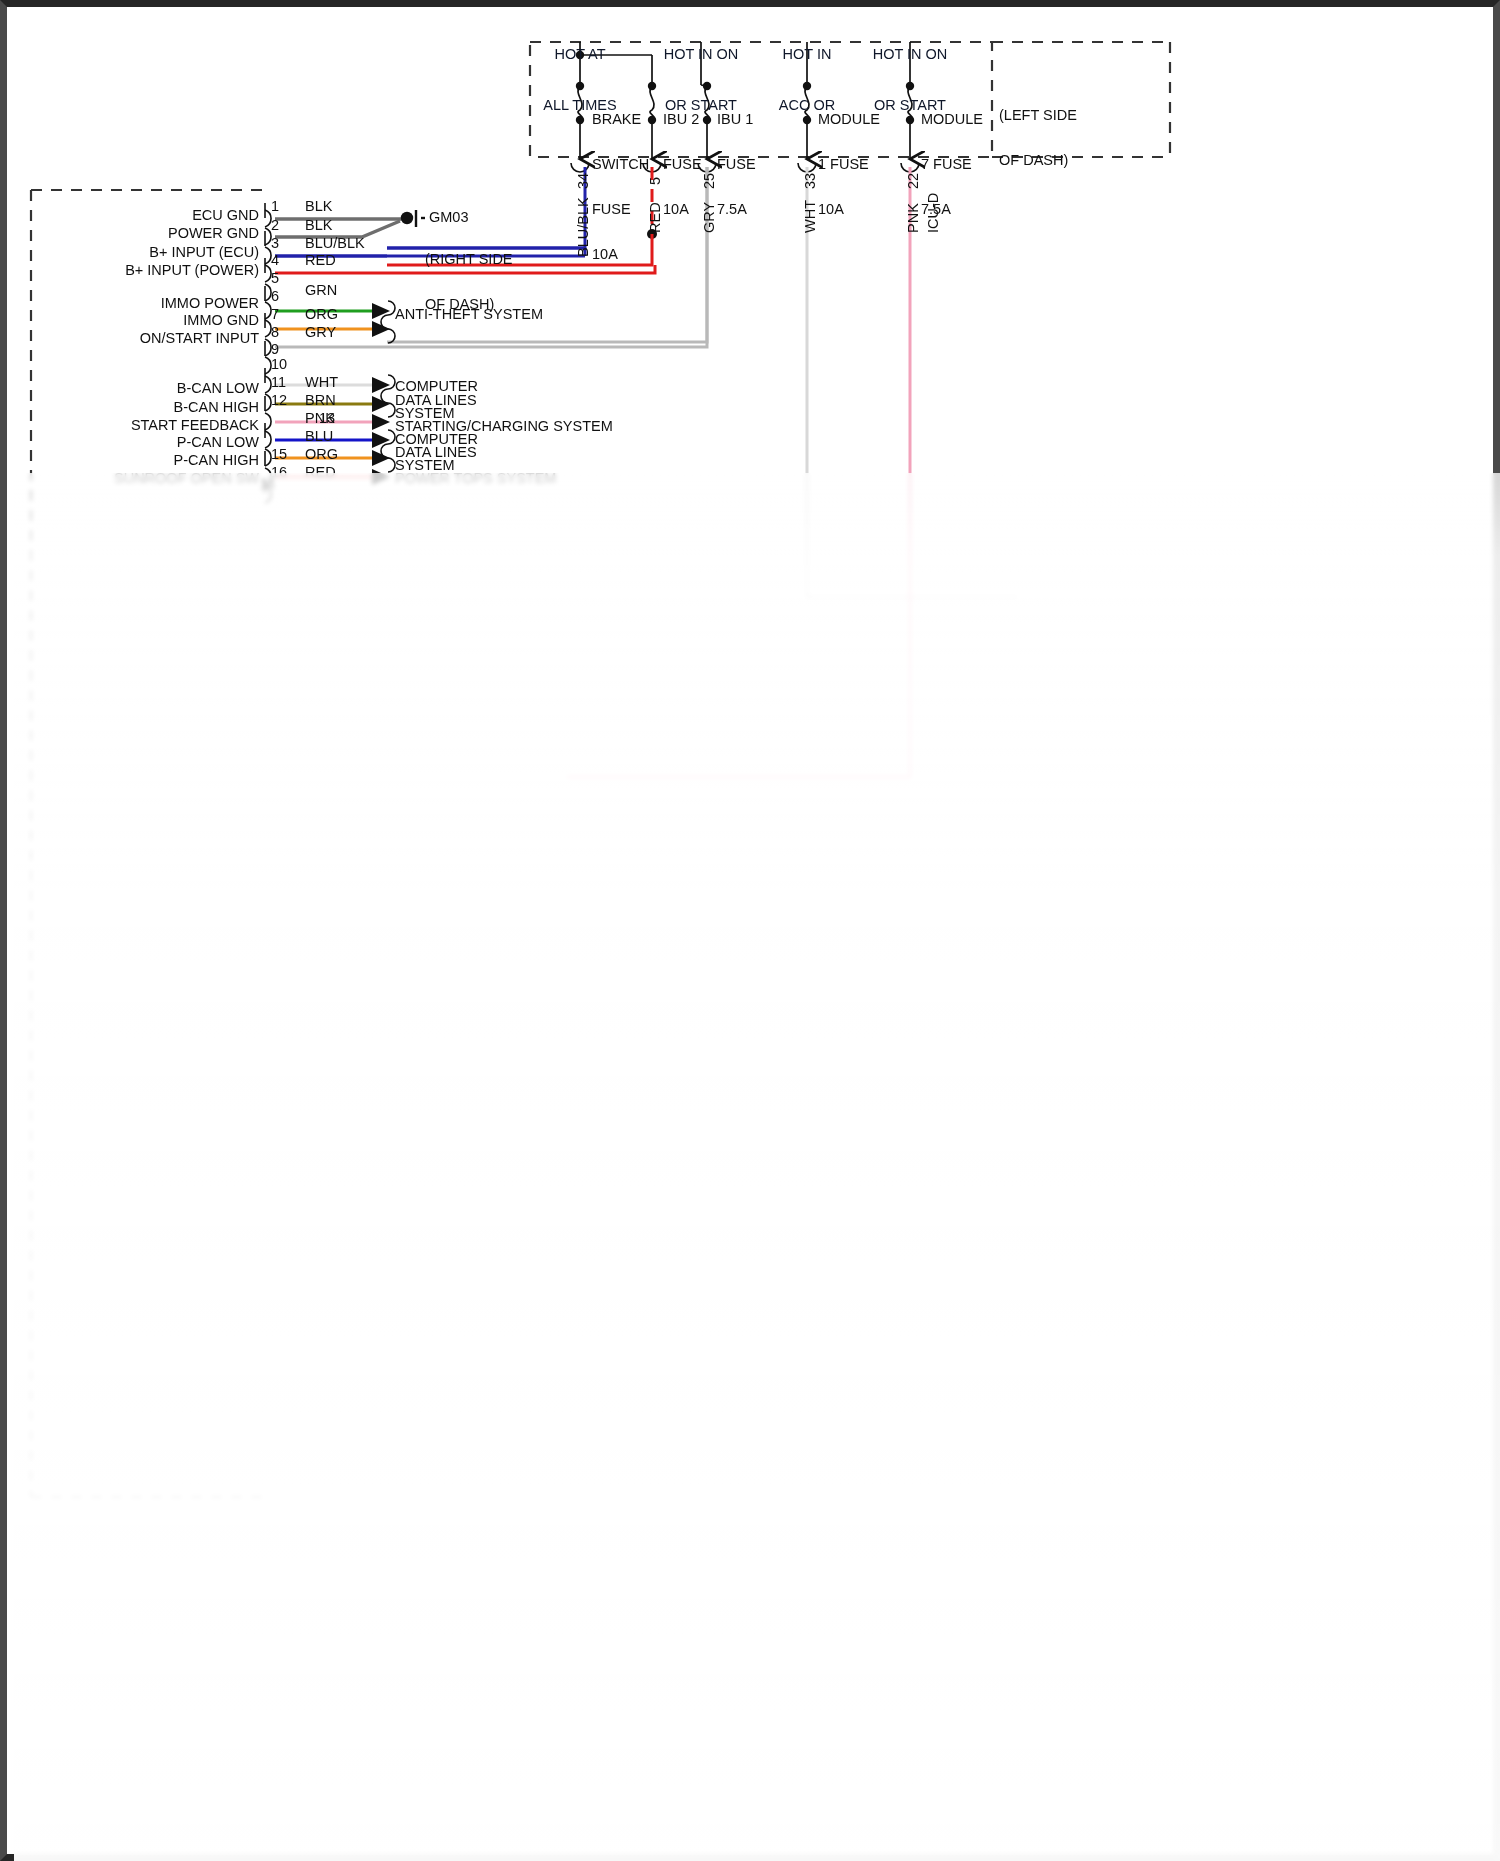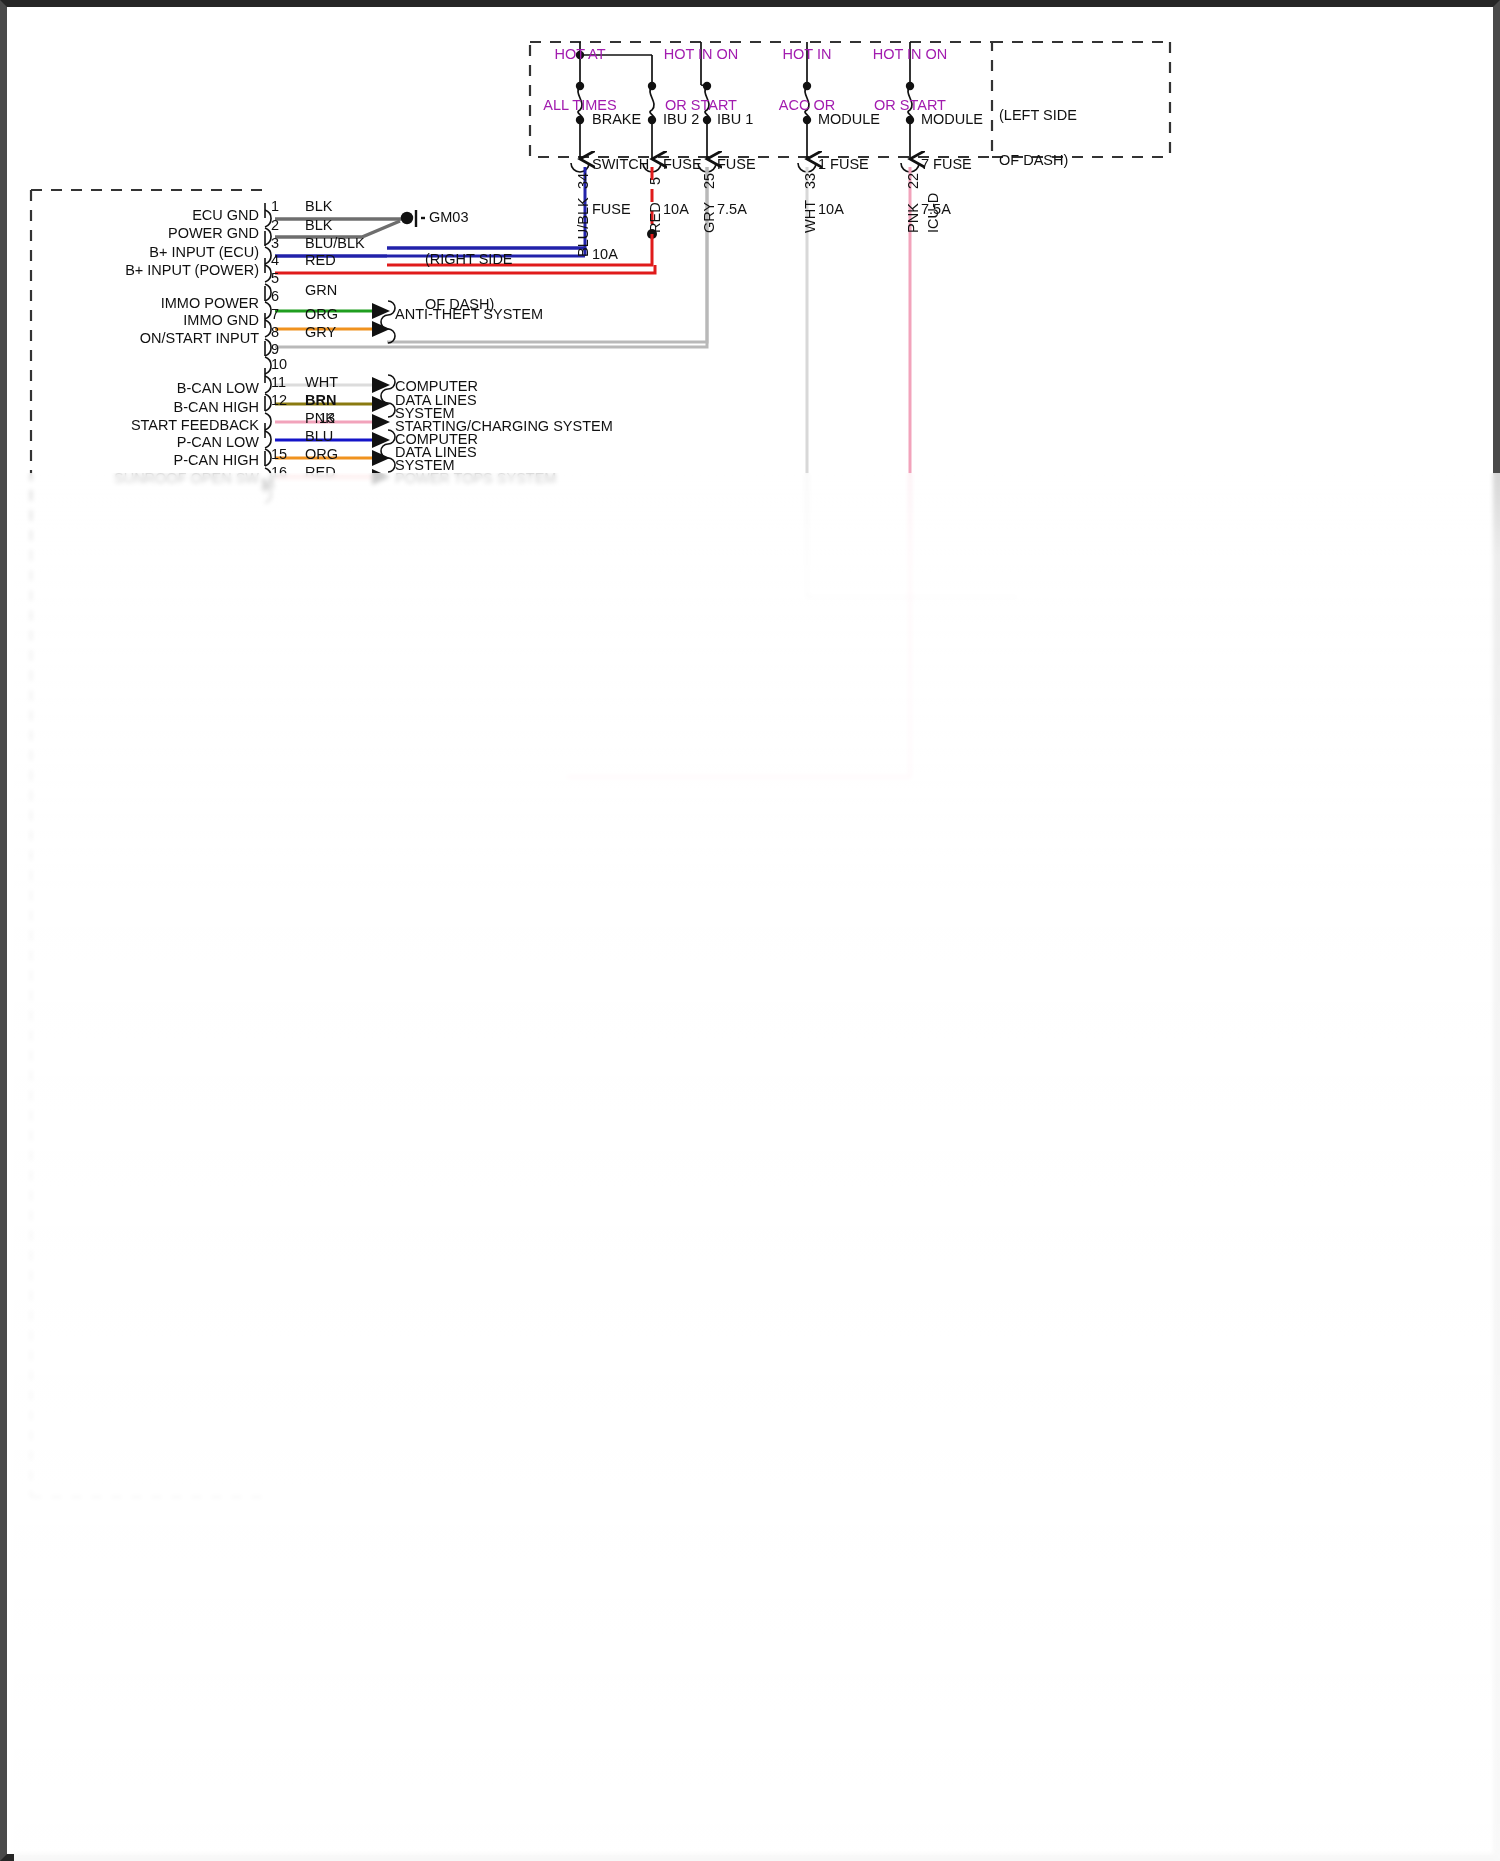--- a/index.html
+++ b/index.html
@@ -23,7 +23,7 @@
   .lbl.r{text-align:right;}
   .vlbl{position:absolute;font-size:14.5px;color:#111;white-space:pre;
         transform-origin:0 0;transform:rotate(-90deg);}
-  .hdr{position:absolute;font-size:14.5px;color:#a21caf;text-align:center;line-height:17px;white-space:pre;}
+  .hdr{position:absolute;font-size:14.5px;color:#0f172a;text-align:center;line-height:17px;white-space:pre;}
   
   #fade{
     position:absolute;left:7px;top:466px;width:1486px;height:1388px;

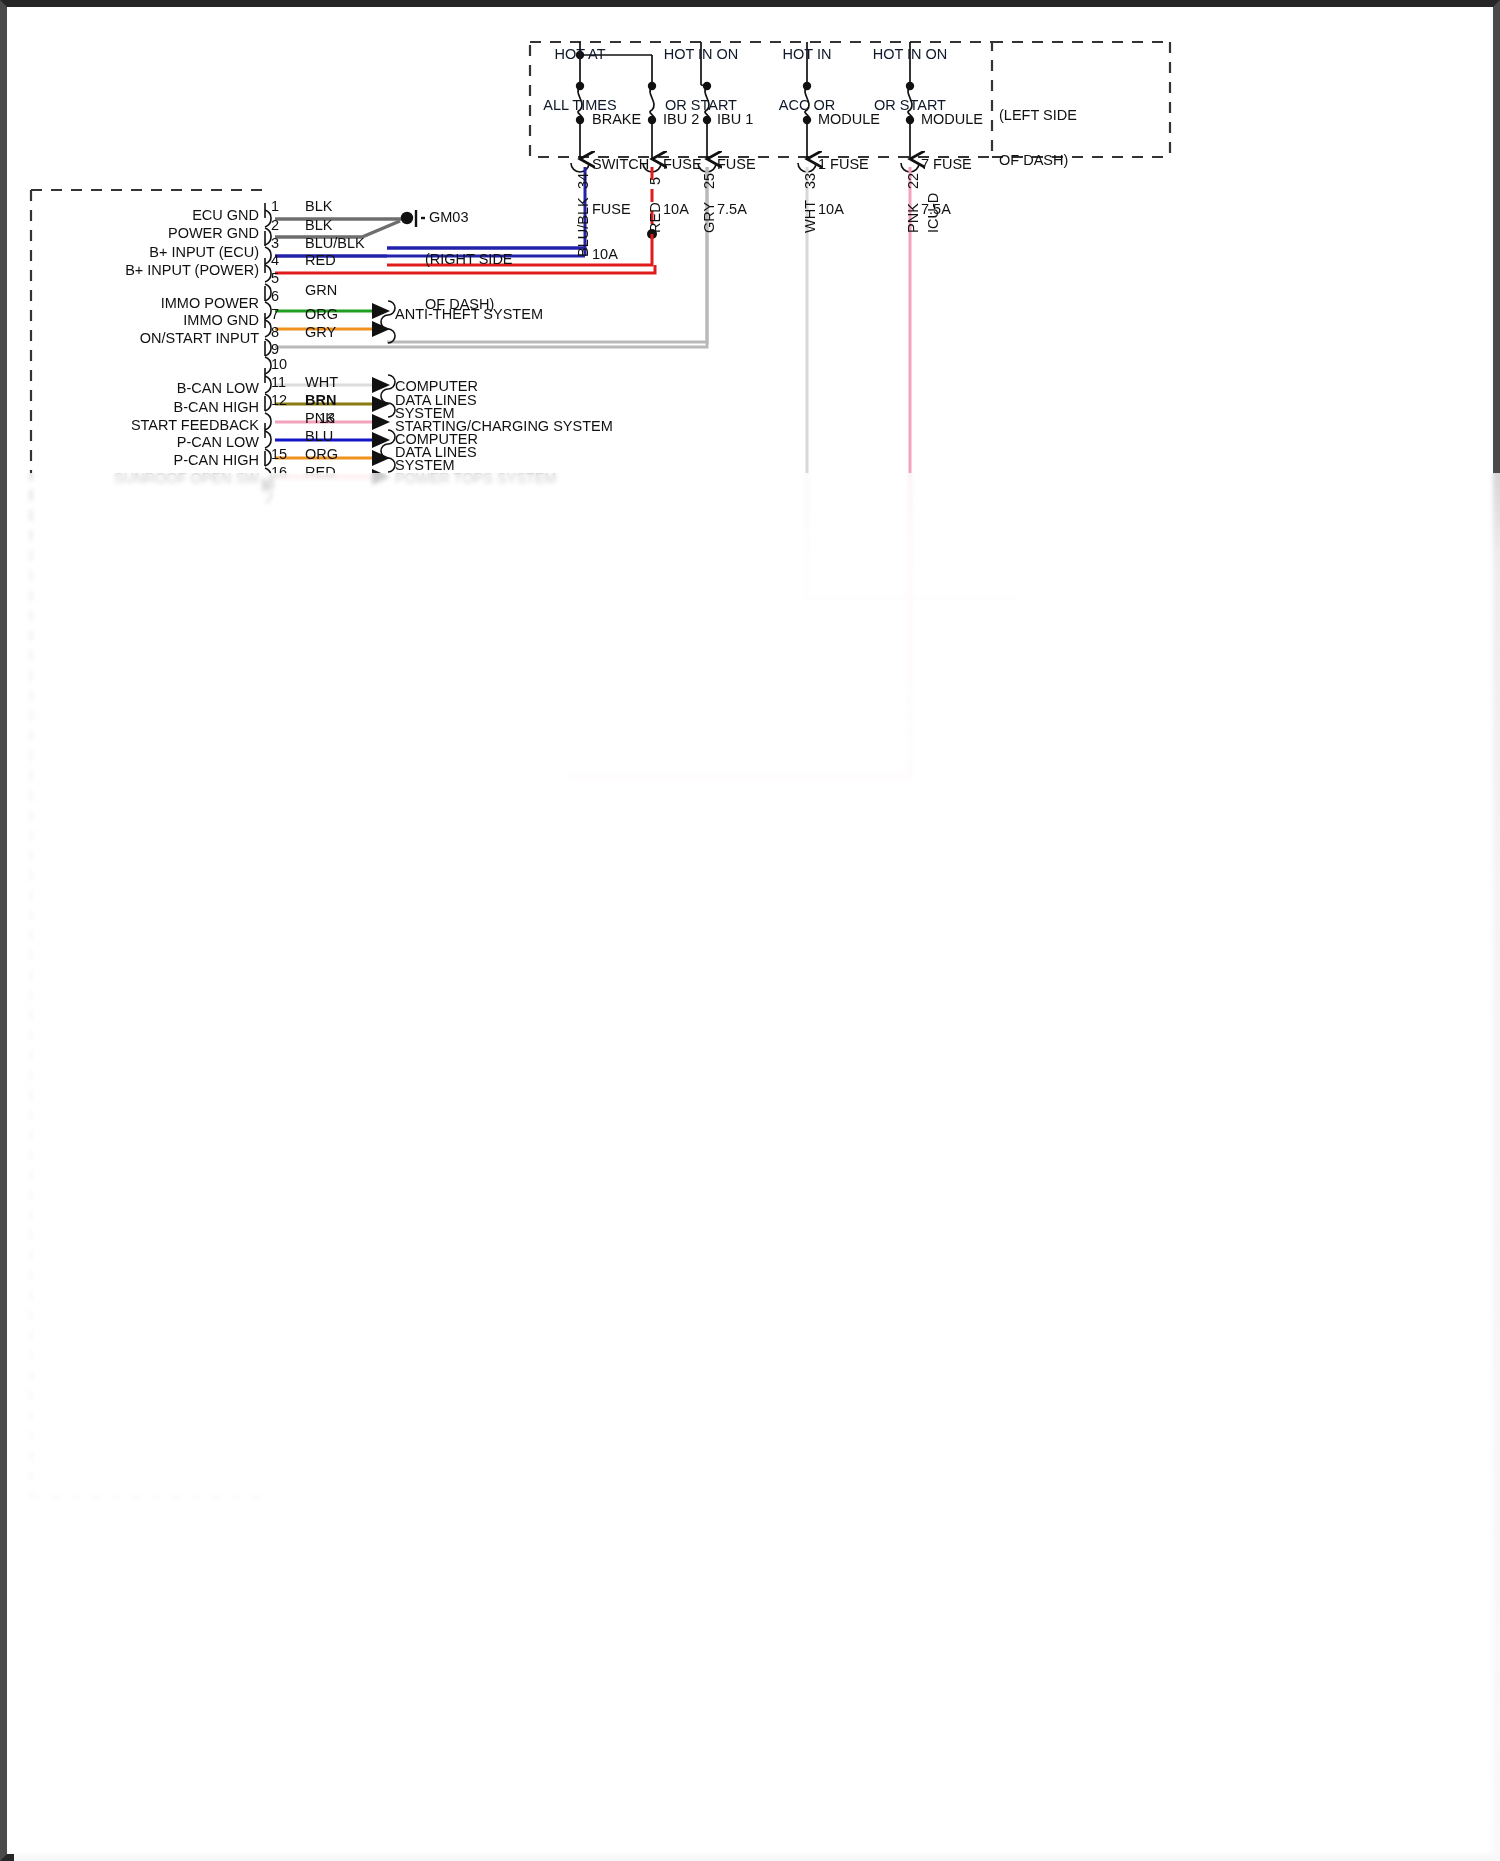--- a/index.html
+++ b/index.html
@@ -376,7 +376,7 @@
   <div class="lbl" style="left:298px;top:300px;">ORG</div>
   <div class="lbl" style="left:298px;top:318px;">GRY</div>
   <div class="lbl" style="left:298px;top:368px;">WHT</div>
-  <div class="lbl" style="left:298px;top:386px;font-weight:bold;">BRN</div>
+  <div class="lbl" style="left:298px;top:386px;">BRN</div>
   <div class="lbl" style="left:298px;top:404px;">PNK</div>
   <div class="lbl" style="left:298px;top:422px;">BLU</div>
   <div class="lbl" style="left:298px;top:440px;">ORG</div>

